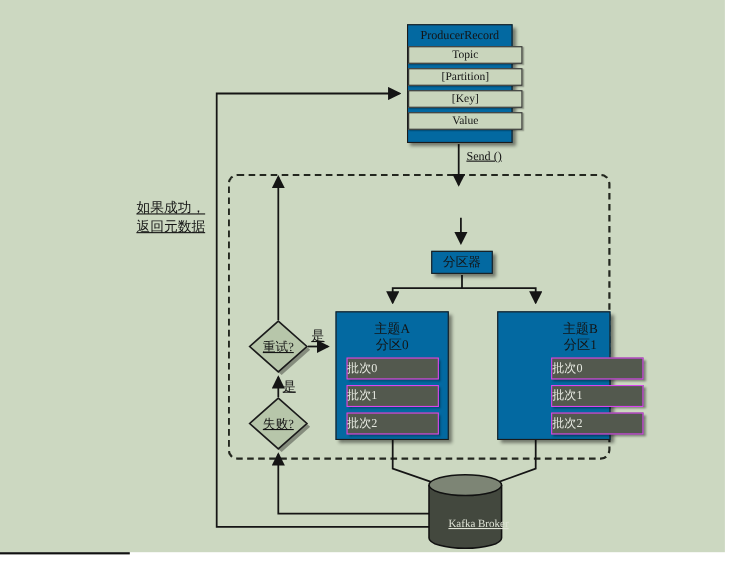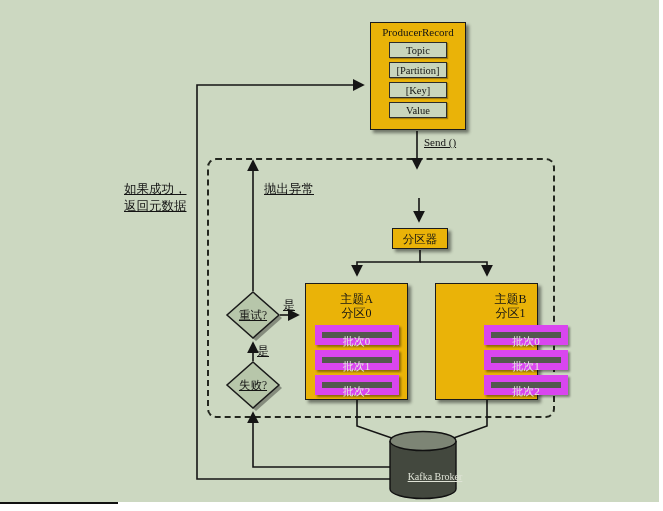--- a/index.html
+++ b/index.html
@@ -19,7 +19,7 @@
   svg.wires { position:absolute; left:0; top:0; z-index:2; }
 
   .box {
-    position:absolute; background:#eab308; border:1px solid #1b1b1b;
+    position:absolute; background:#0369a1; border:1px solid #1b1b1b;
     box-shadow:3px 3px 3px rgba(0,0,0,0.45); box-sizing:border-box; z-index:3;
   }
   .pr-box { left:370px; top:22px; width:96px; height:108px; }

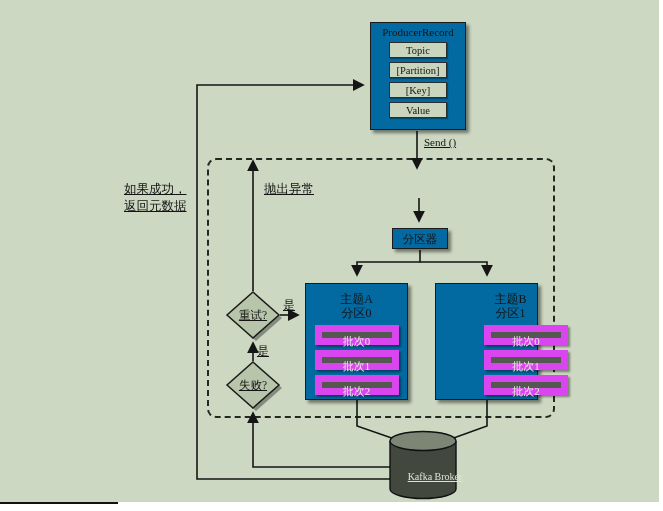--- a/index.html
+++ b/index.html
@@ -25,7 +25,7 @@
   .pr-box { left:370px; top:22px; width:96px; height:108px; }
   .pr-title { margin-top:3px; text-align:center; font-size:11px; }
   .field-row {
-    width:58px; height:16px; margin:4px auto 0; background:#c9d5bc;
+    width:104px; height:16px; margin:4px auto 0; background:#c9d5bc;
     border:1px solid #2c2c2c; box-shadow:1px 1px 1px rgba(0,0,0,0.3);
     font-size:10.5px; line-height:15px; text-align:center; box-sizing:border-box;
   }

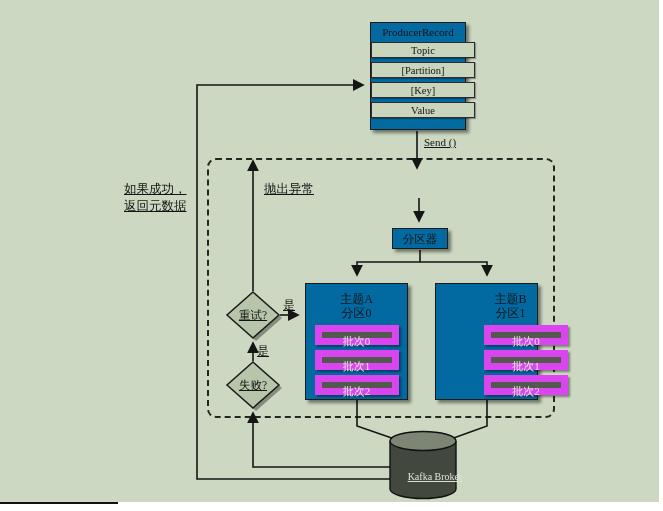--- a/index.html
+++ b/index.html
@@ -136,7 +136,6 @@
     <div>返回元数据</div>
   </div>
   <div class="lbl note note-exception">
-    <div>抛出异常</div>
   </div>
 
   <div class="lbl broker-lbl">Kafka Broker</div>

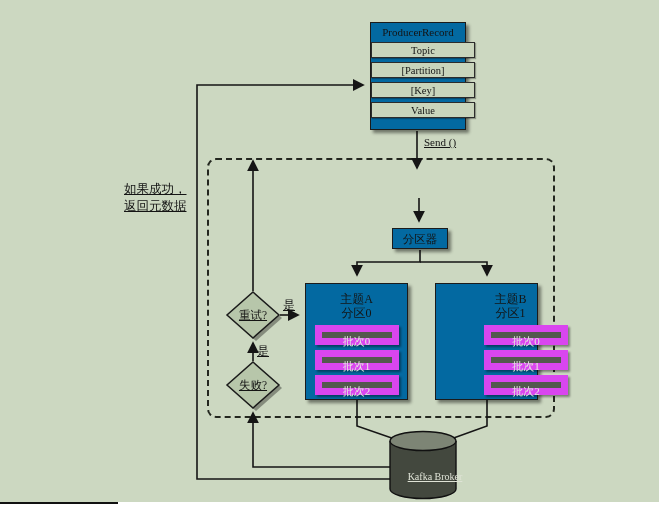--- a/index.html
+++ b/index.html
@@ -36,7 +36,7 @@
 
   .topic-box { width:103px; height:117px; top:283px; }
   .topic-a { left:305px; }
-  .topic-b { left:435px;padding-left:48px; }
+  .topic-b { left:452px;padding-left:48px; }
   .topic-title { text-align:center; font-size:12px; line-height:14px; margin-top:8px; }
   .batch-row {
     width:84px; height:20px; margin:5px auto 0; background:#53594e; color:#e6e9e0;

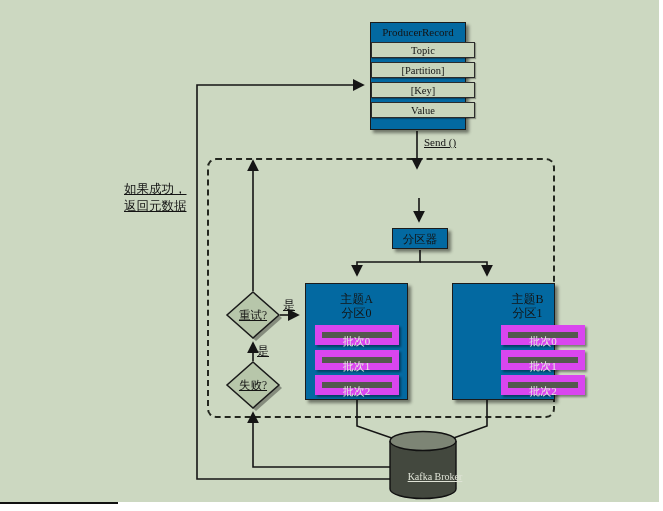--- a/index.html
+++ b/index.html
@@ -40,8 +40,8 @@
   .topic-title { text-align:center; font-size:12px; line-height:14px; margin-top:8px; }
   .batch-row {
     width:84px; height:20px; margin:5px auto 0; background:#53594e; color:#e6e9e0;
-    border:7px solid #d946ef; box-shadow:2px 2px 2px rgba(0,0,0,0.4);
-    font-size:11px; line-height:18px; text-align:center; box-sizing:border-box;
+    border:1px solid #d946ef; box-shadow:2px 2px 2px rgba(0,0,0,0.4);
+    font-size:11px; line-height:18px; text-align:left; box-sizing:border-box;
   }
 
   .lbl { position:absolute; z-index:4;text-decoration:underline; }

